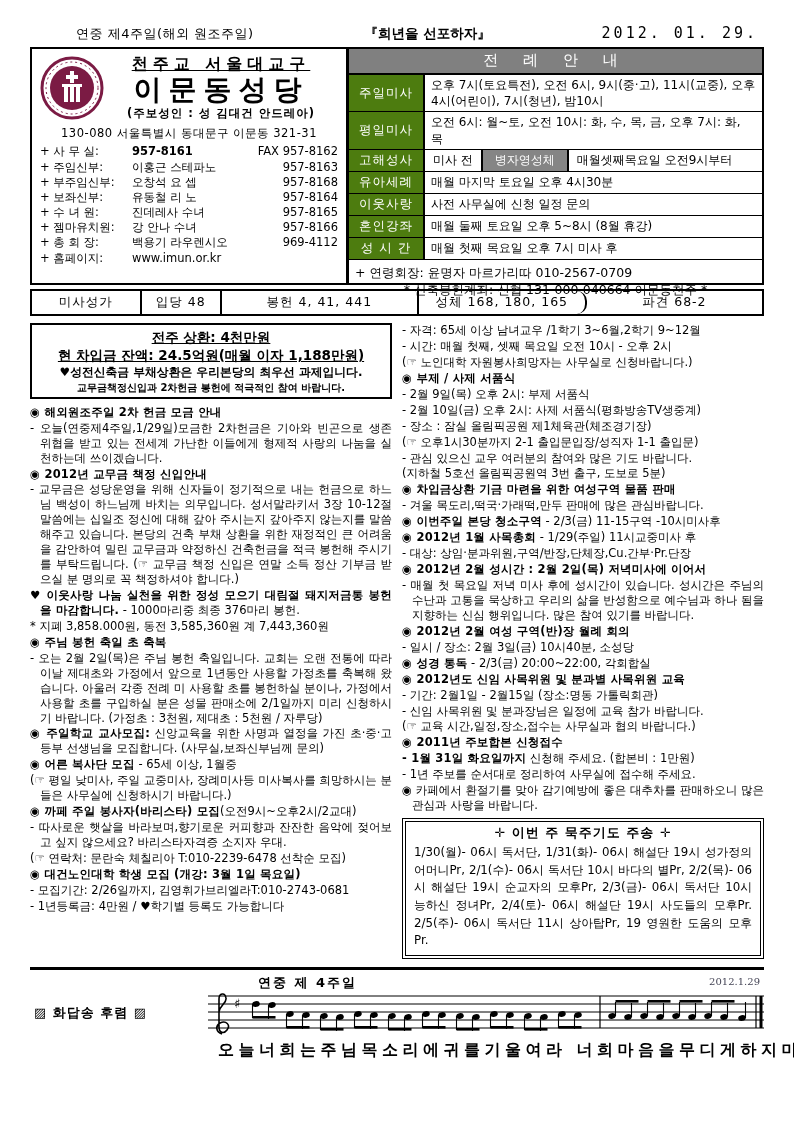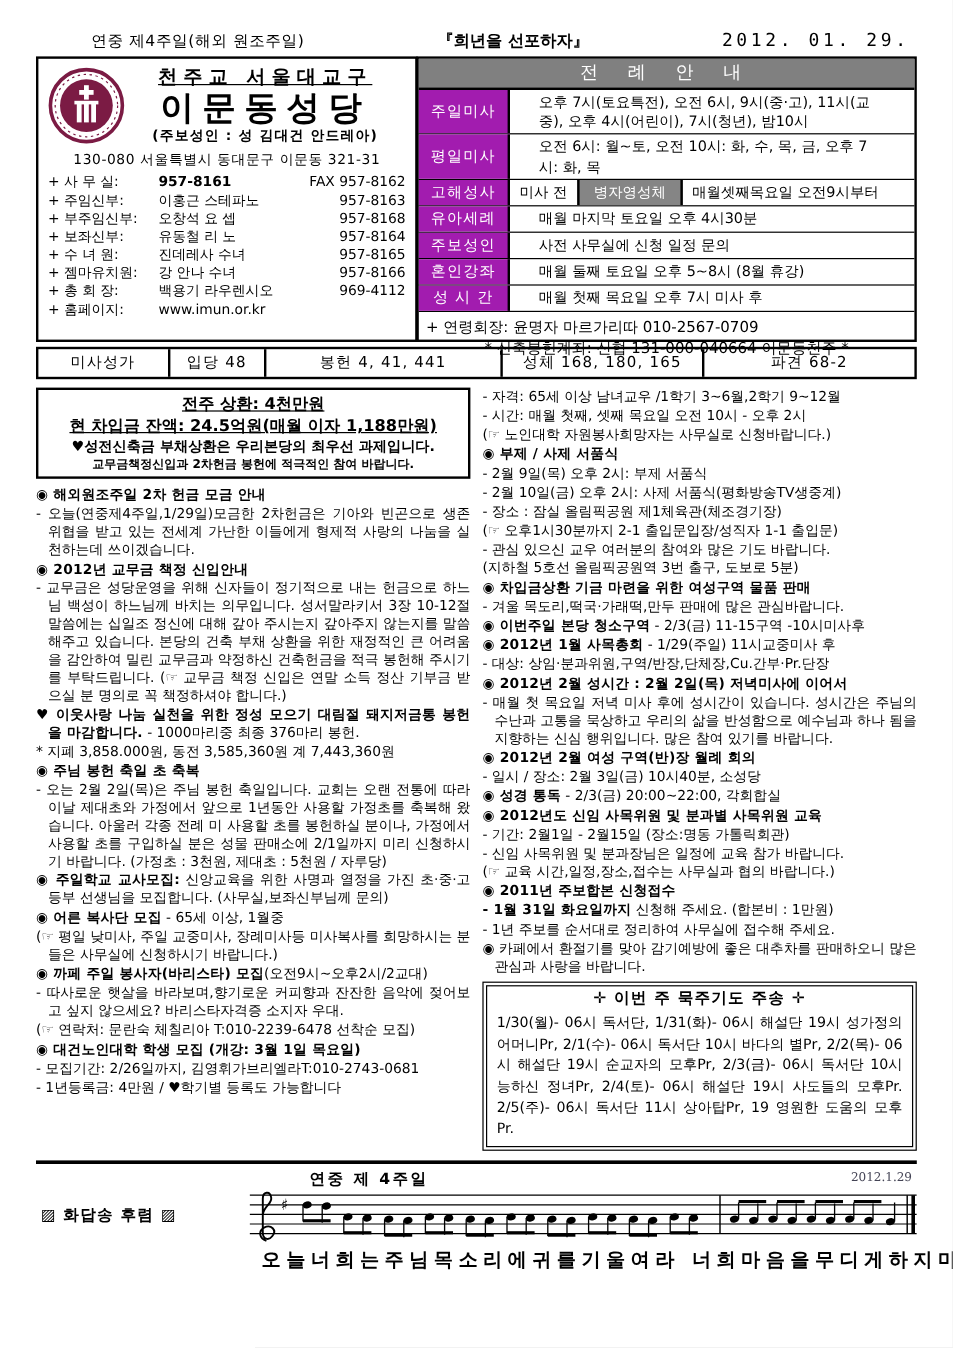--- a/index.html
+++ b/index.html
@@ -36,7 +36,7 @@
   .liturgy-box { flex:1; border:2px solid #000; border-left:2px solid #000; margin-left:-1px; display:flex; flex-direction:column; }
   .lit-title { background:#808080; color:#fff; text-align:center; font-size:15px; letter-spacing:10px; padding:2px 0 3px 0; border-bottom:2px solid #000; }
   .lit-row { display:flex; border-bottom:1px solid #000; }
-  .lit-label { width:76px; background:#a21caf; color:#fff; display:flex; align-items:center; justify-content:center; font-size:12.5px; border-right:2px solid #000; padding:2px 1px; text-align:center; letter-spacing:1px; }
+  .lit-label { width:76px; background:#4d7c0f; color:#fff; display:flex; align-items:center; justify-content:center; font-size:12.5px; border-right:2px solid #000; padding:2px 1px; text-align:center; letter-spacing:1px; }
   .lit-content { flex:1; padding:2px 24px; font-size:12px; line-height:1.35; display:flex; align-items:center; flex-wrap:wrap; }
   .lit-content.special { padding:0; align-items:stretch; }
   .lit-content.special .seg { display:flex; align-items:center; padding:2px 8px; }

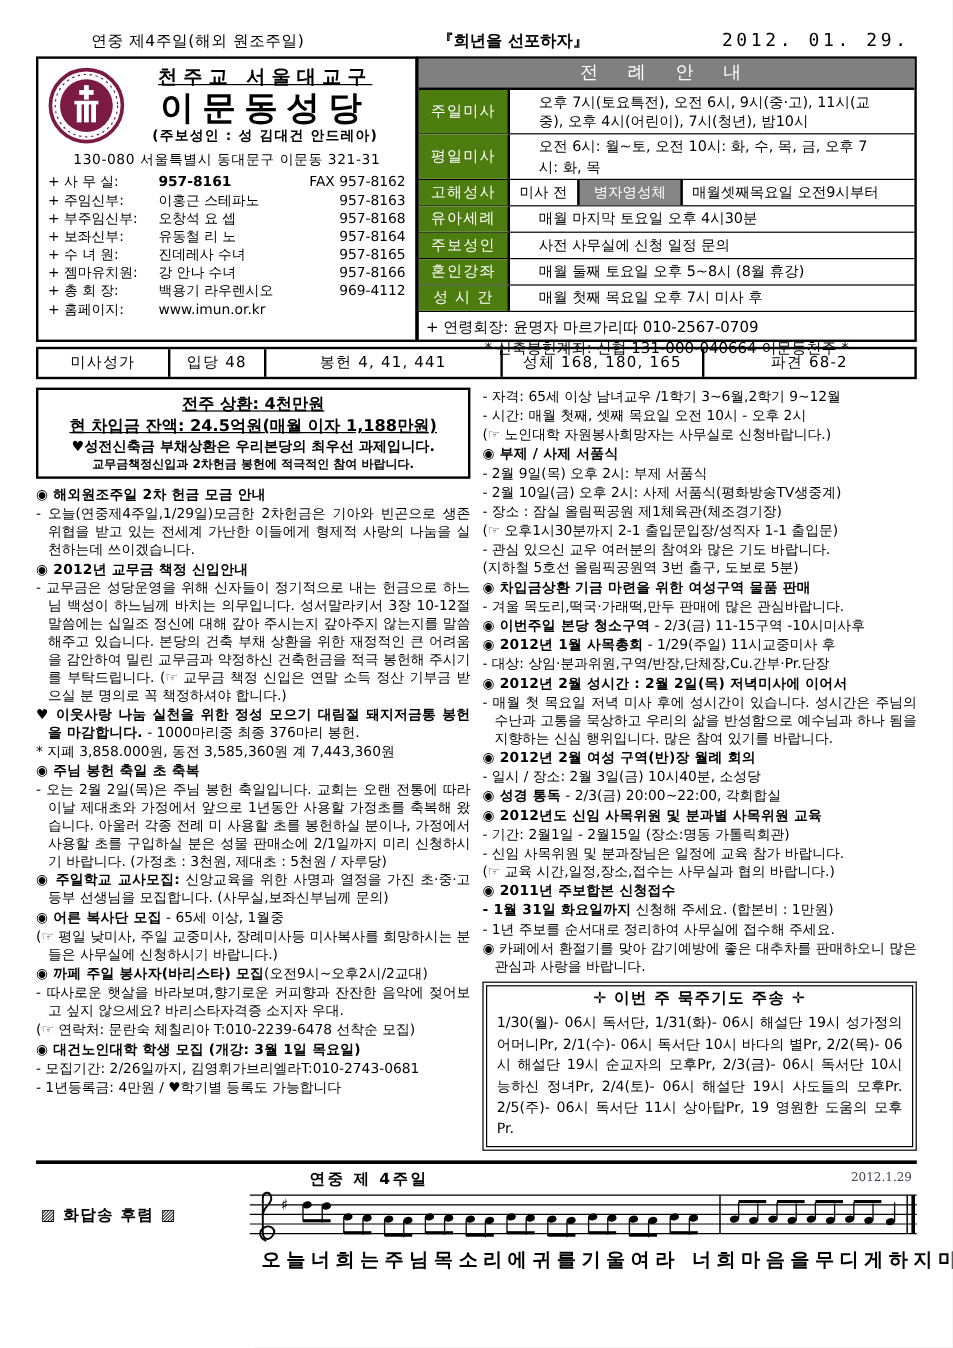--- a/index.html
+++ b/index.html
@@ -37,7 +37,7 @@
   .lit-title { background:#808080; color:#fff; text-align:center; font-size:15px; letter-spacing:10px; padding:2px 0 3px 0; border-bottom:2px solid #000; }
   .lit-row { display:flex; border-bottom:1px solid #000; }
   .lit-label { width:76px; background:#4d7c0f; color:#fff; display:flex; align-items:center; justify-content:center; font-size:12.5px; border-right:2px solid #000; padding:2px 1px; text-align:center; letter-spacing:1px; }
-  .lit-content { flex:1; padding:2px 24px; font-size:12px; line-height:1.35; display:flex; align-items:center; flex-wrap:wrap; }
+  .lit-content { flex:1; padding:2px 6px; font-size:12px; line-height:1.35; display:flex; align-items:center; flex-wrap:wrap; }
   .lit-content.special { padding:0; align-items:stretch; }
   .lit-content.special .seg { display:flex; align-items:center; padding:2px 8px; }
   .lit-content.special .inner-label { background:#858585; color:#fff; border-left:2px solid #000; border-right:2px solid #000; padding:2px 12px; display:flex; align-items:center; }

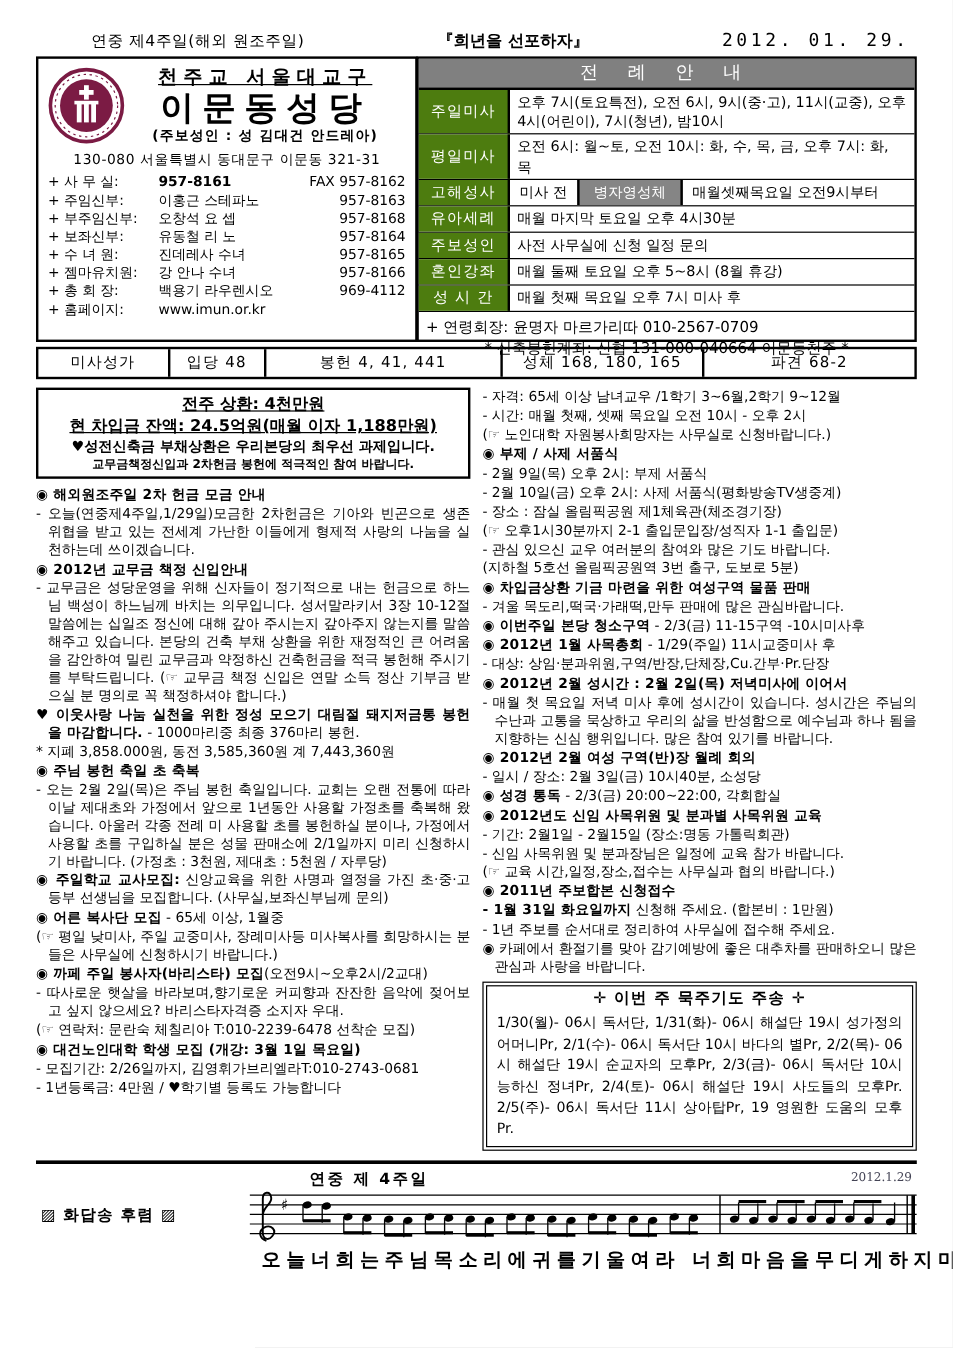--- a/index.html
+++ b/index.html
@@ -172,7 +172,7 @@
         <div class="lit-content">매월 마지막 토요일 오후 4시30분</div>
       </div>
       <div class="lit-row">
-        <div class="lit-label">주보성인</div>
+        <div class="lit-label">이웃사랑</div>
         <div class="lit-content">사전 사무실에 신청 일정 문의</div>
       </div>
       <div class="lit-row">

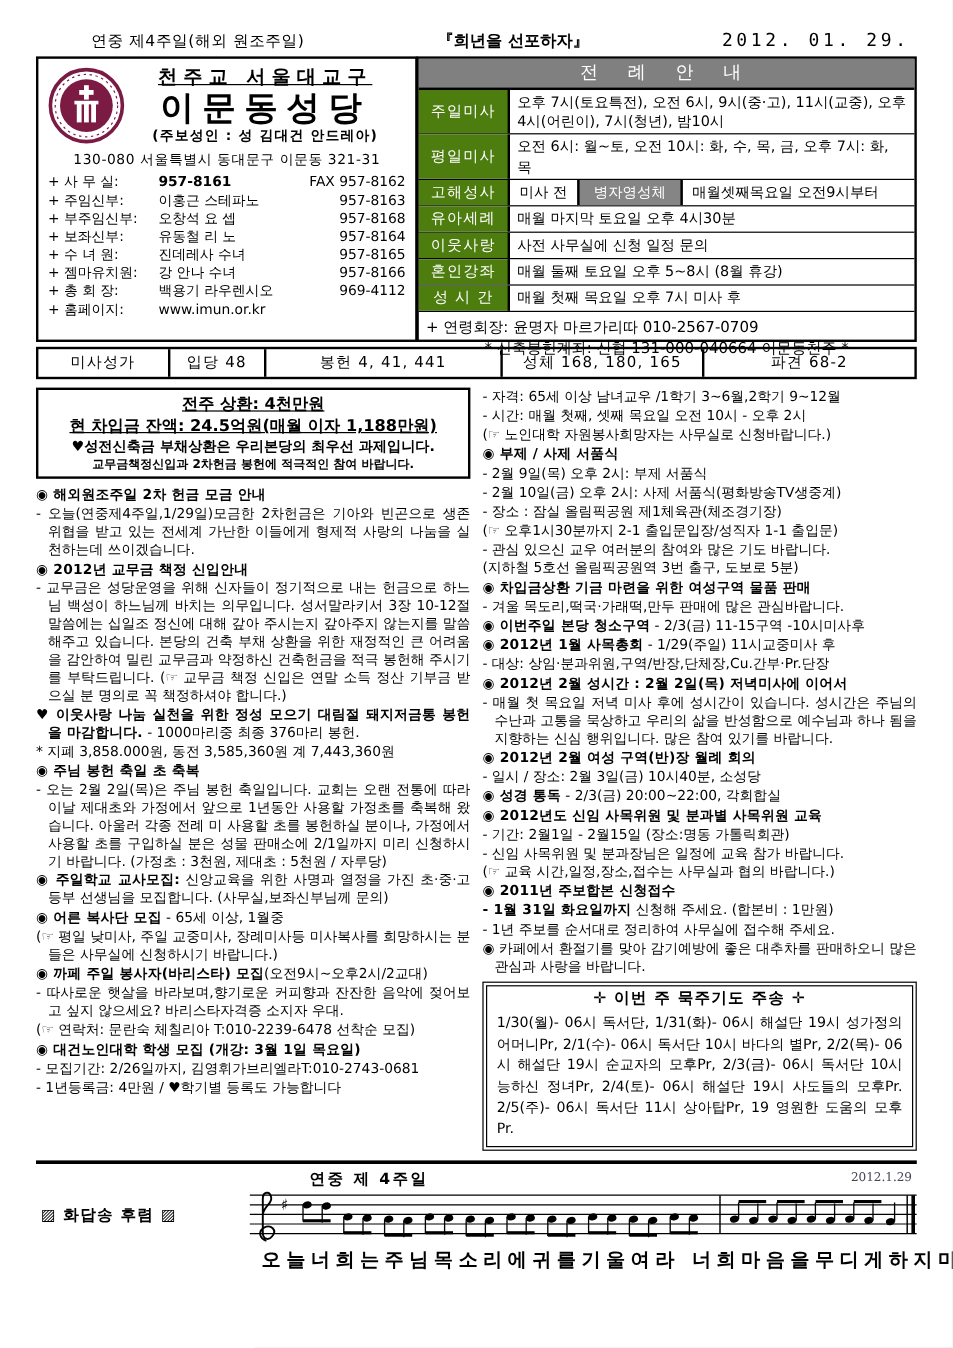--- a/index.html
+++ b/index.html
@@ -47,7 +47,7 @@
   .hymn-row { display:flex; border:2px solid #000; margin-top:4px; text-align:center; font-size:12.5px; }
   .hymn-cell { padding:3px 2px; border-right:2px solid #000; letter-spacing:1px; }
   .hymn-cell:last-child { border-right:none; }
-  .hc1{width:15%;} .hc2{width:11%;} .hc3{width:27%;} .hc4{width:23%;} .hc5{width:24%;}
+  .hc1{width:15%;} .hc2{width:11%;} .hc3{width:27%;} .hc4{width:23%;border-radius:10px;} .hc5{width:24%;}
 
   
   .columns { display:flex; gap:10px; margin-top:7px; }

